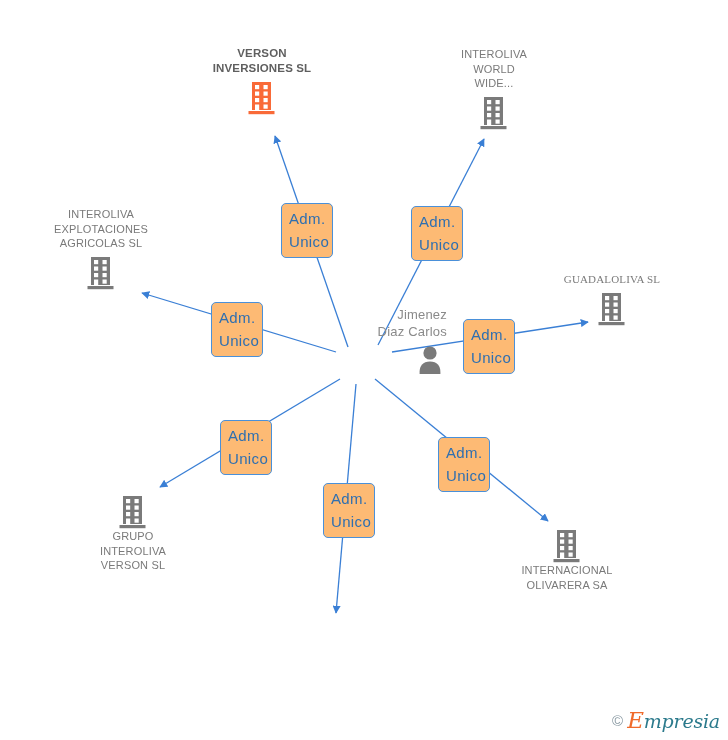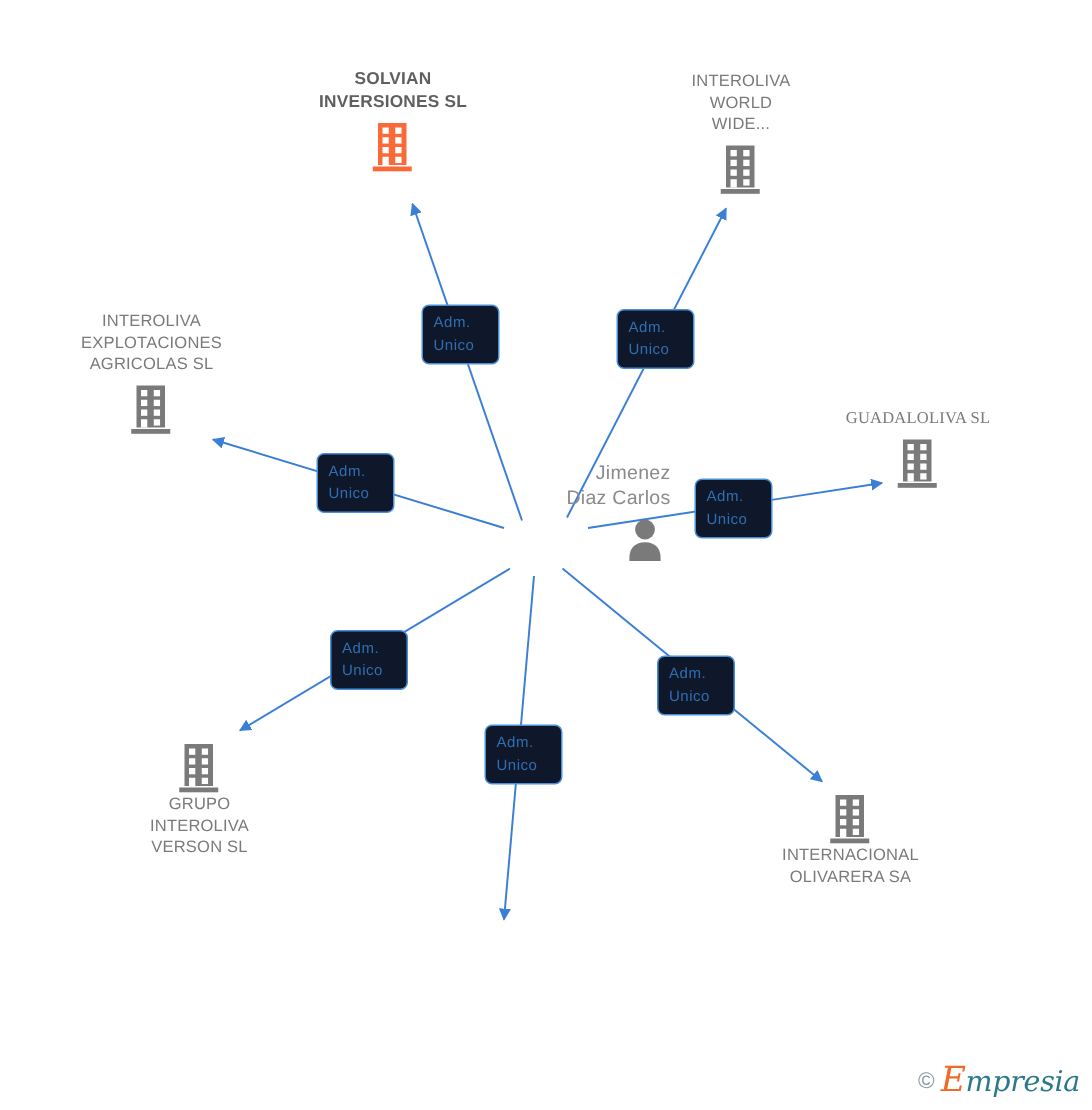--- a/index.html
+++ b/index.html
@@ -169,7 +169,7 @@
 Unico</div>
 
   <div class="node label-top highlight" style="left:262px; top:46px;">
-    <span class="node-label">SOLVIAN
+    <span class="node-label">VERSON
 INVERSIONES SL</span>
     <span class="icon-wrap">
       <svg class="bldg" viewBox="0 0 30 34" xmlns="http://www.w3.org/2000/svg" aria-hidden="true">

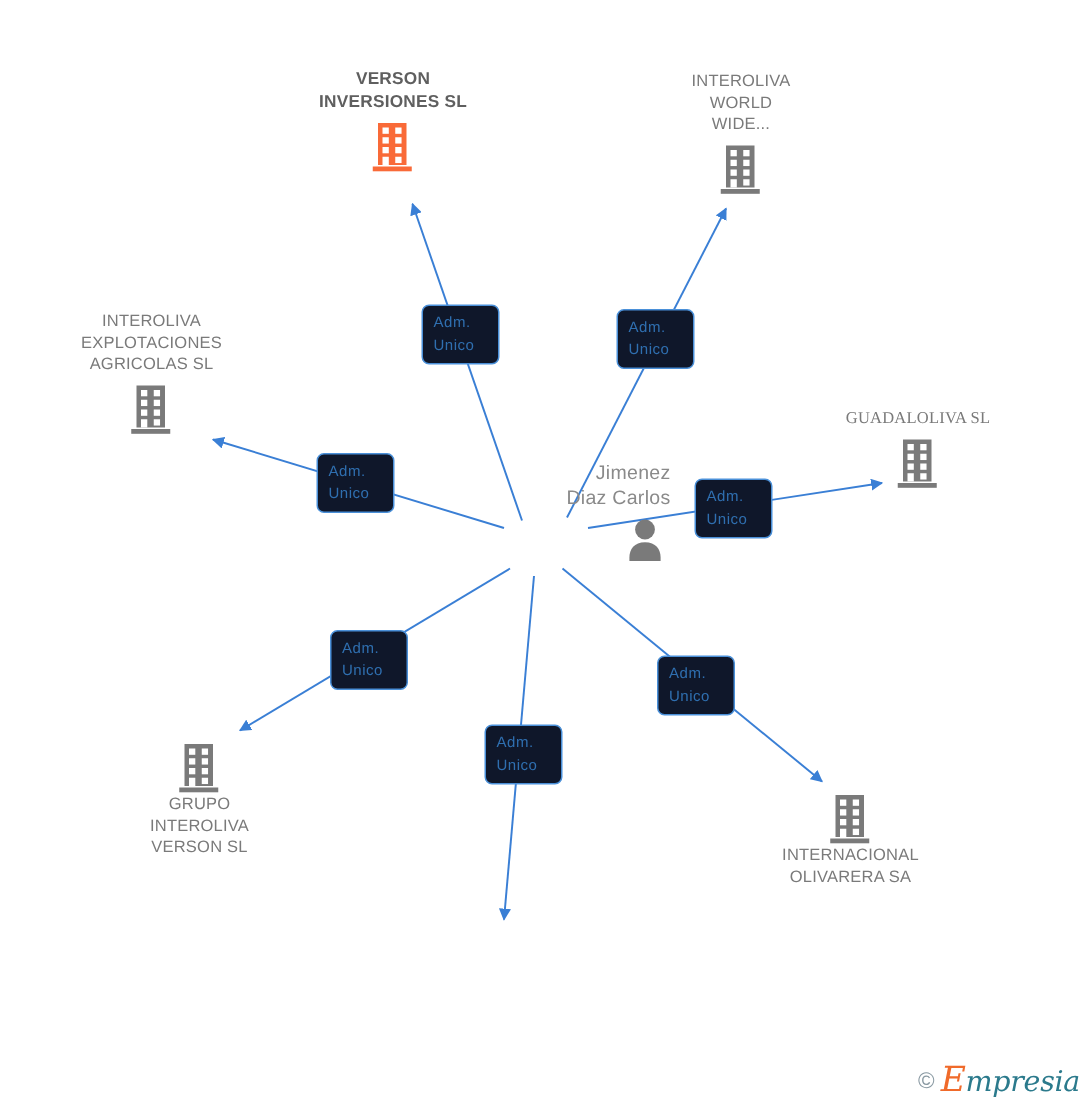--- a/index.html
+++ b/index.html
@@ -79,11 +79,11 @@
   .edge-label {
     position: absolute;
     box-sizing: border-box;
-    background: #0f172a;
+    background: #fdba74;
     border: 1.4px solid #4a90d9;
     border-radius: 5px;
     color: #2f6fb0;
-    font-size: 10px;
+    font-size: 15px;
     letter-spacing: .35px;
     line-height: 1.5;
     padding: 4px 6px 4px 7px;

